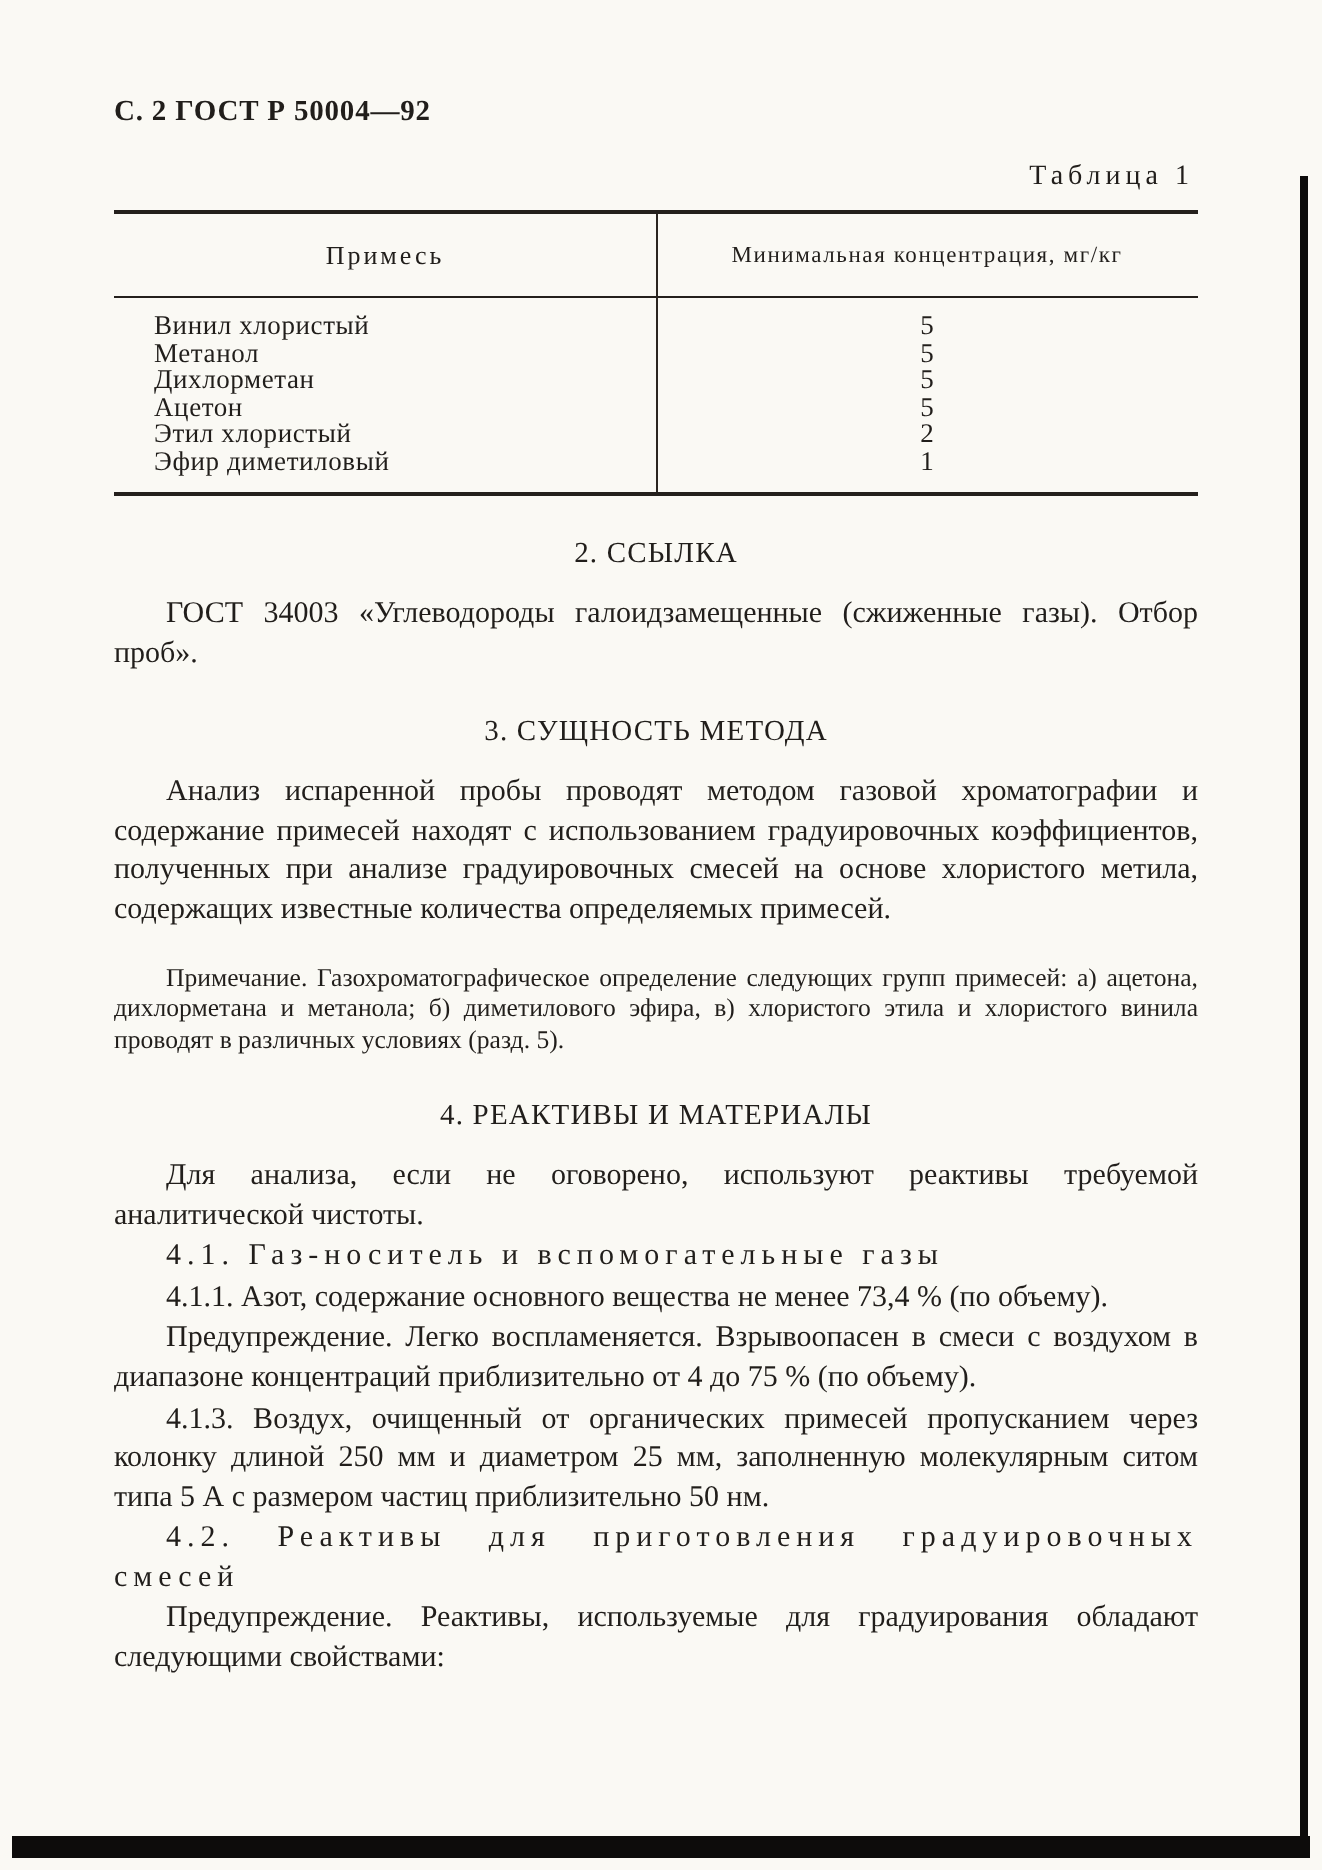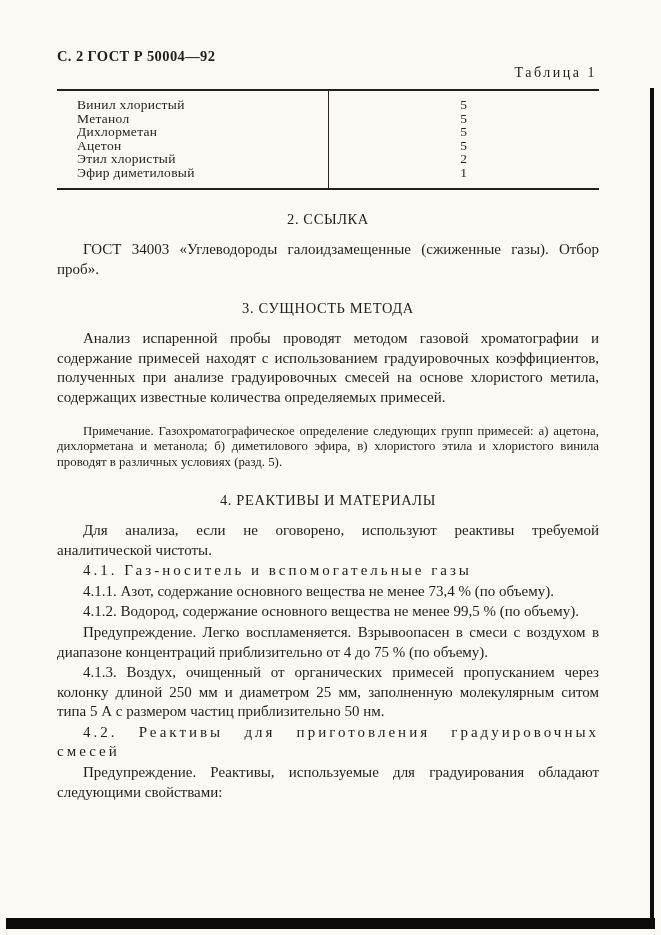--- a/index.html
+++ b/index.html
@@ -25,6 +25,7 @@
     text-align:right;
     font-size:14px;
     letter-spacing:2.5px;
+    margin-top:16px;
     padding-right:2px;
   }
   .tbl {

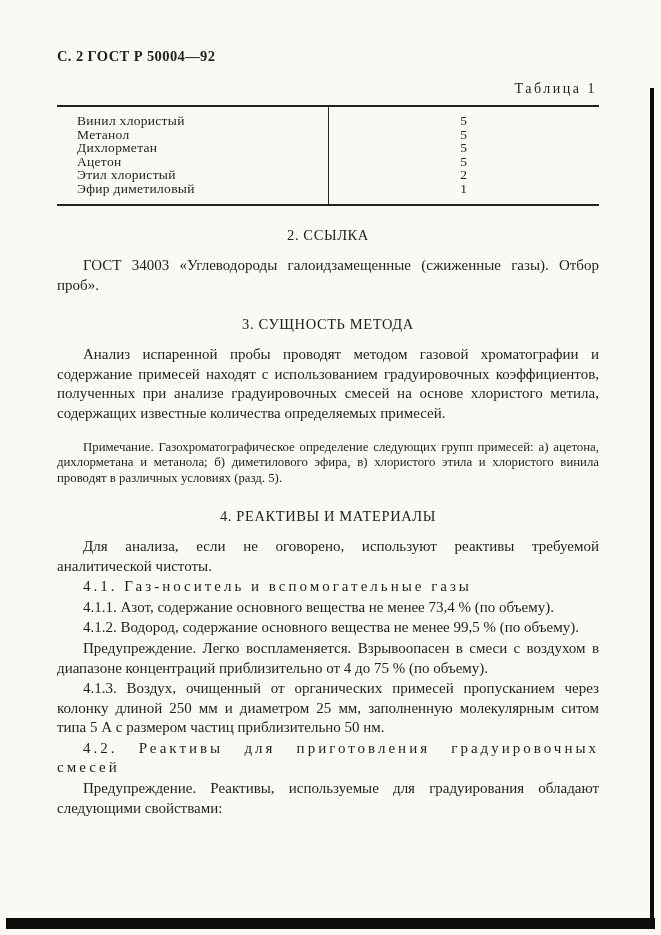--- a/index.html
+++ b/index.html
@@ -119,6 +119,10 @@
   <div class="tbl-caption">Таблица 1</div>
 
   <div class="tbl">
+    <div class="tbl-head">
+      <div class="th-left">Примесь</div>
+      <div class="th-right">Минимальная концентрация, мг/кг</div>
+    </div>
     <div class="tbl-body">
       <div class="t-row">
         <div class="t-name">Винил хлористый</div>

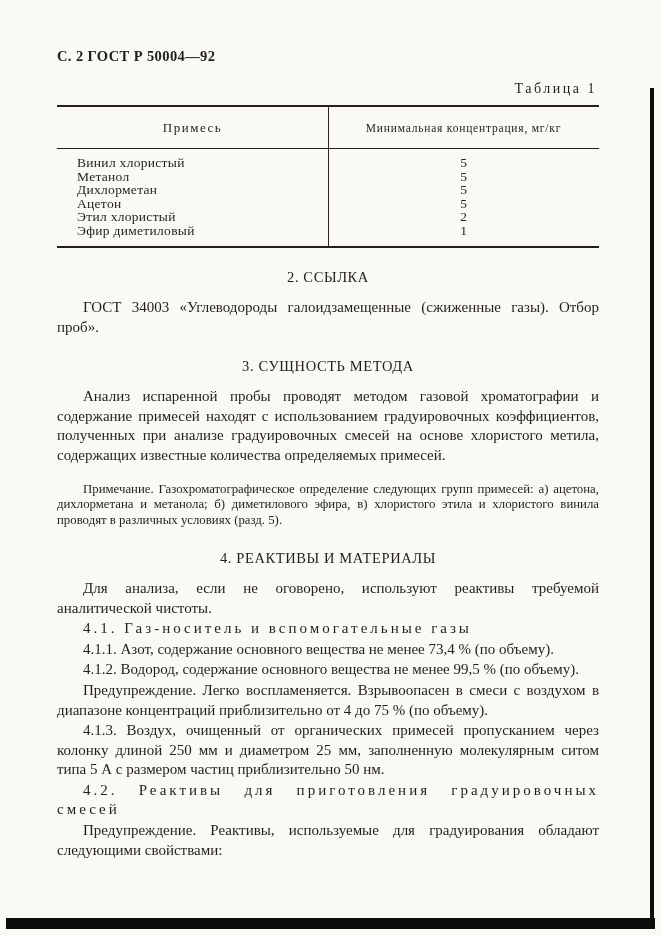--- a/index.html
+++ b/index.html
@@ -163,7 +163,6 @@
   <p class="para">Для анализа, если не оговорено, используют реактивы требуемой аналитической чистоты.</p>
   <p class="para sp">4.1. Газ-носитель и вспомогательные газы</p>
   <p class="para">4.1.1. Азот, содержание основного вещества не менее 73,4 % (по объему).</p>
-  <p class="para">4.1.2. Водород, содержание основного вещества не менее 99,5 % (по объему).</p>
   <p class="para">Предупреждение. Легко воспламеняется. Взрывоопасен в смеси с воздухом в диапазоне концентраций приблизительно от 4 до 75 % (по объему).</p>
   <p class="para">4.1.3. Воздух, очищенный от органических примесей пропусканием через колонку длиной 250 мм и диаметром 25 мм, заполненную молекулярным ситом типа 5 А с размером частиц приблизительно 50 нм.</p>
   <p class="para sp">4.2. Реактивы для приготовления градуировочных смесей</p>

